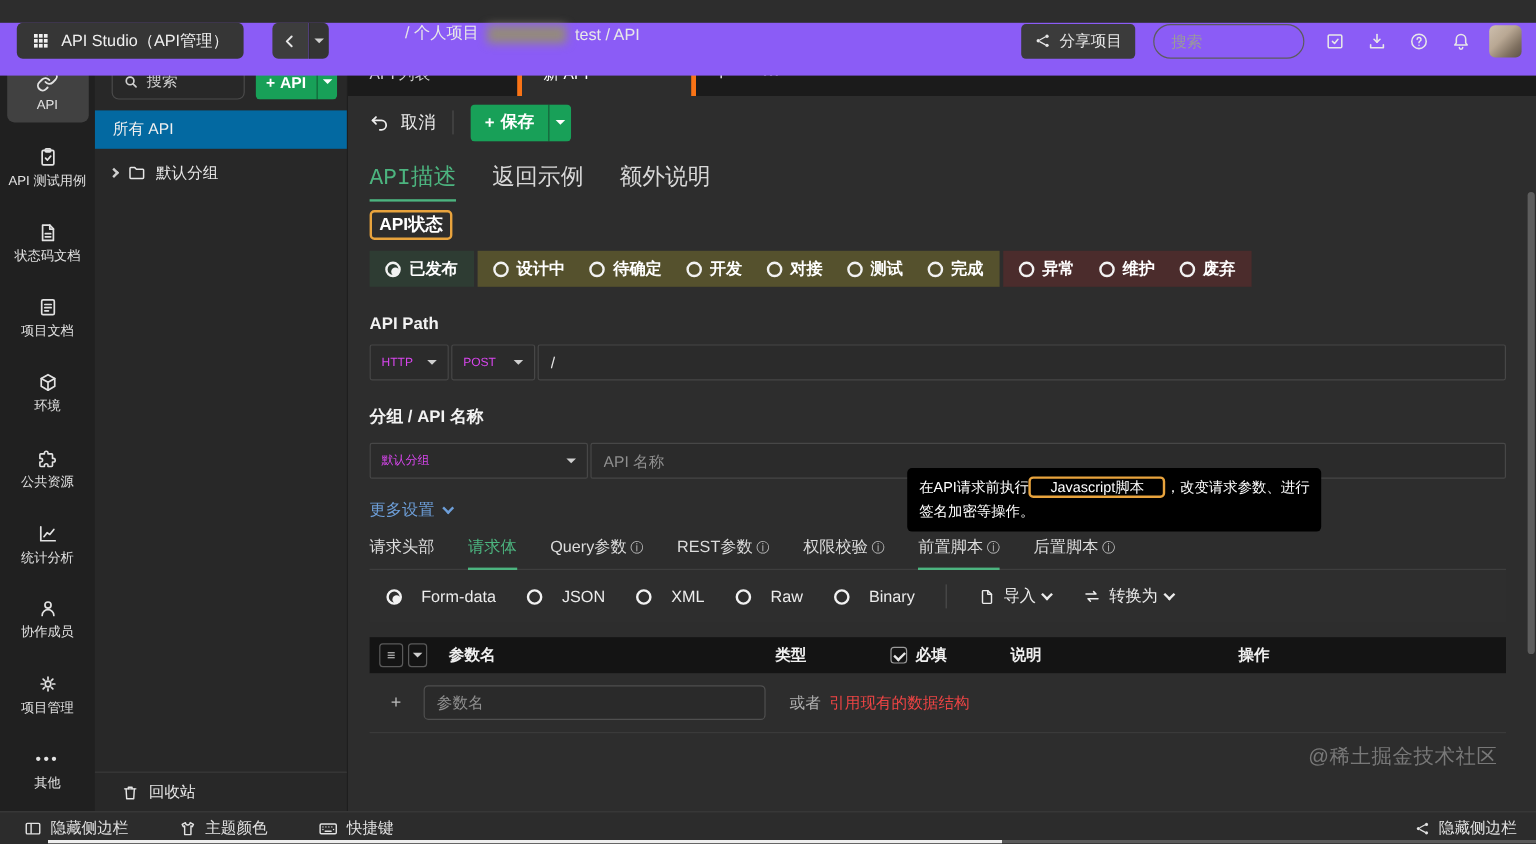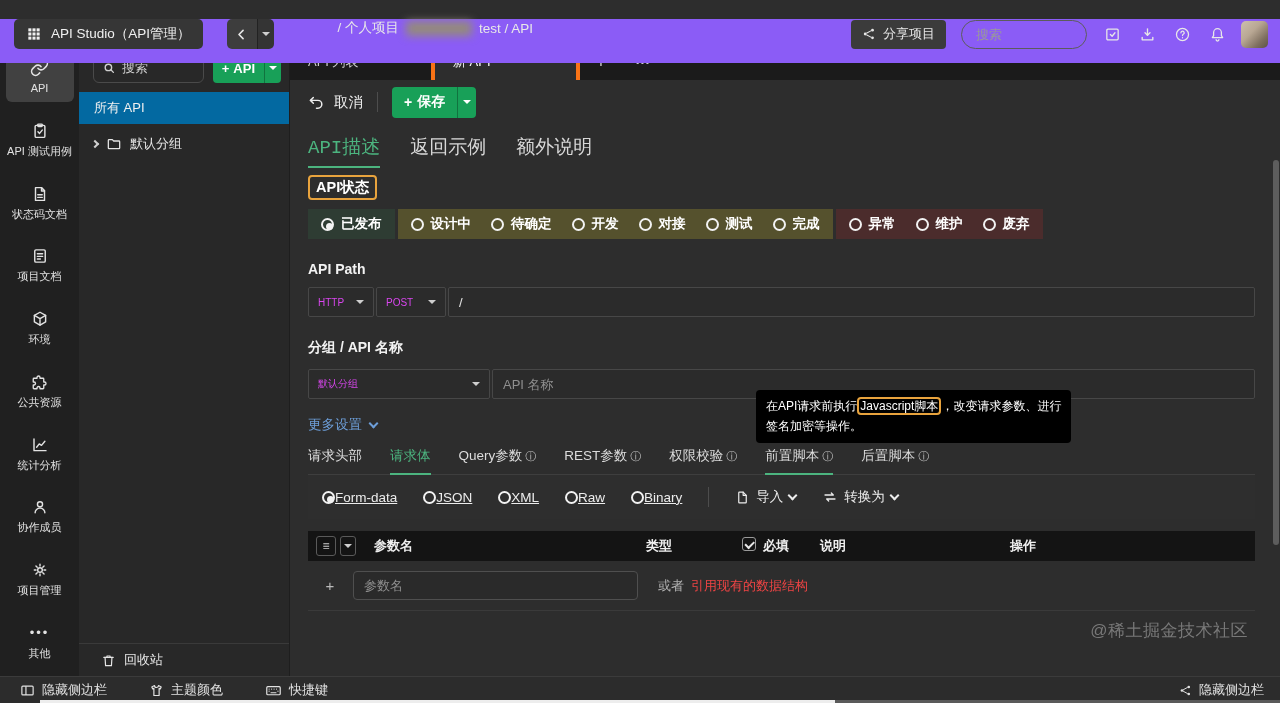--- a/index.html
+++ b/index.html
@@ -127,7 +127,7 @@
 
   
   .tooltip { position:absolute; left:466px; top:346px; background:#000; color:#fff; font-size:12px; line-height:1.7; padding:6px 10px; border-radius:4px; z-index:40; white-space:nowrap; }
-  .tooltip .jshl { border:2px solid #e8a33d; border-radius:4px; padding:0 1px; }
+  .tooltip .jshl { border:2px solid #e8a33d; border-radius:4px; padding:0 16px; }
   .tooltip-caret { position:absolute; left:484px; top:391px; width:0; height:0; border:7px solid transparent; border-top-color:#000; z-index:40; }
 
   .watermark { position:absolute; right:32px; top:575px; color:#787878; font-size:17px; letter-spacing:.5px; }

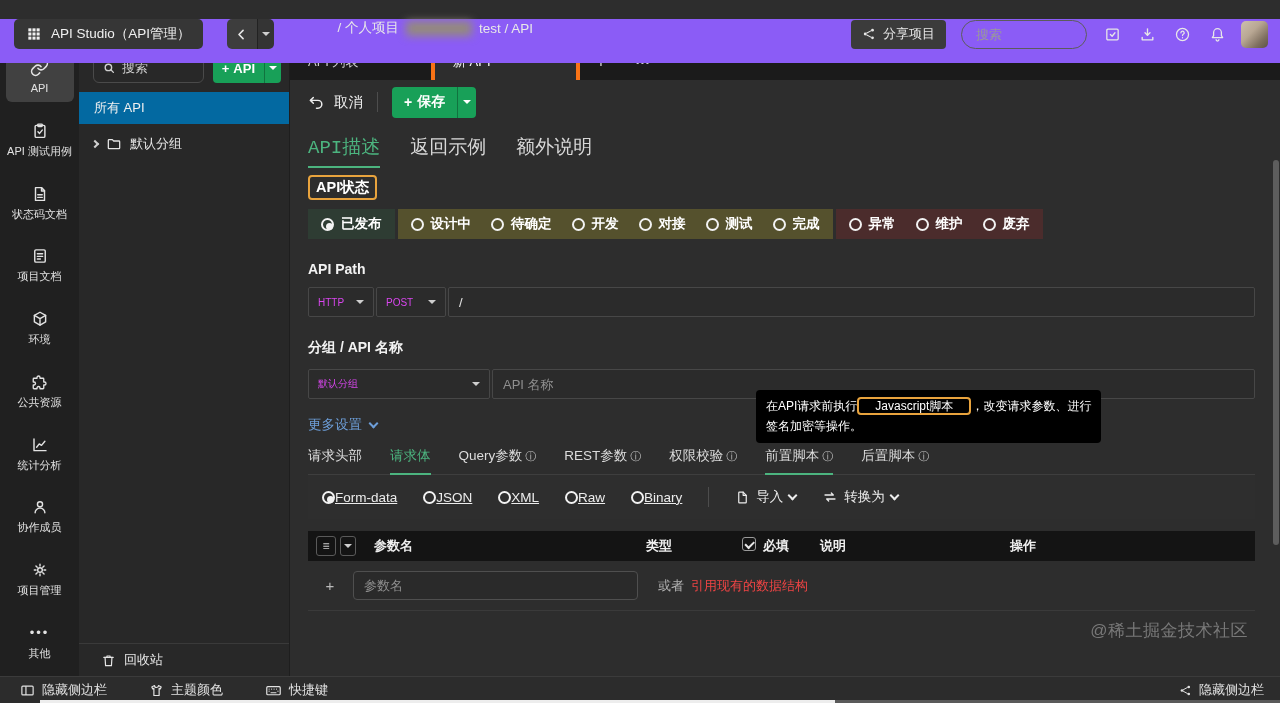--- a/index.html
+++ b/index.html
@@ -106,7 +106,7 @@
   .info-i { font-size:11px; color:#c0c0c0; }
 
   .bodytype-row { background:#2e2e2e; display:flex; align-items:center; gap:26px; padding:12px 14px; }
-  .bopt { display:flex; align-items:center; gap:0; font-size:13.5px; color:#ececec; cursor:pointer;text-decoration:underline; }
+  .bopt { display:flex; align-items:center; gap:16px; font-size:13.5px; color:#ececec; cursor:pointer; }
   .toolbtn { display:flex; align-items:center; gap:6px; font-size:13.5px; color:#ececec; cursor:pointer; }
 
   .tbl-hdr { margin-top:12px; height:30px; background:#141414; display:flex; align-items:center; padding:0 8px; font-weight:bold; font-size:13px; color:#f0f0f0; }

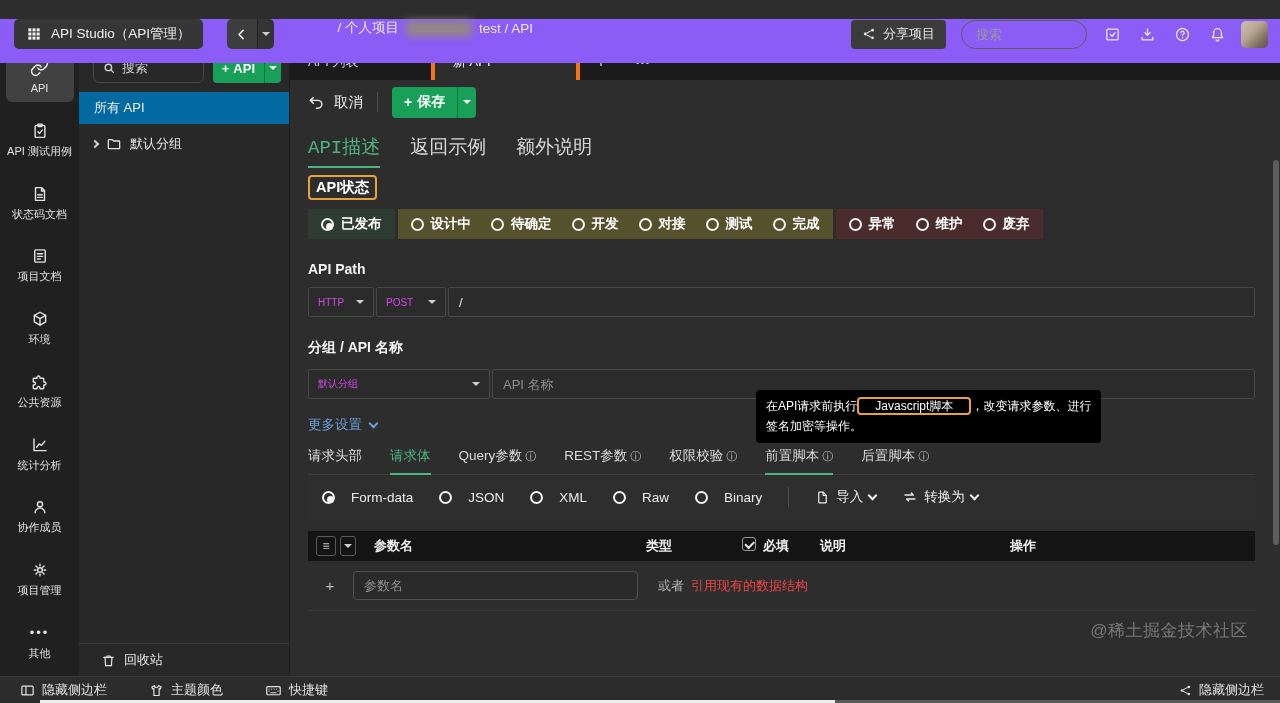--- a/index.html
+++ b/index.html
@@ -114,7 +114,7 @@
   .sq-btn.narrow { width:16px; margin-left:4px; }
   .col-name { margin-left:18px; width:272px; }
   .col-type { width:96px; }
-  .col-req { display:flex; align-items:flex-start; gap:7px; width:78px; }
+  .col-req { display:flex; align-items:center; gap:7px; width:100px; }
   .col-desc { width:190px; }
   .checkbox { width:14px; height:14px; border:1.5px solid #9a9a9a; border-radius:3px; position:relative; flex:none; cursor:pointer; }
   .checkbox.checked::after { content:""; position:absolute; left:2px; top:2.5px; width:7px; height:3.5px; border-left:2px solid #e8e8e8; border-bottom:2px solid #e8e8e8; transform:rotate(-45deg); }

